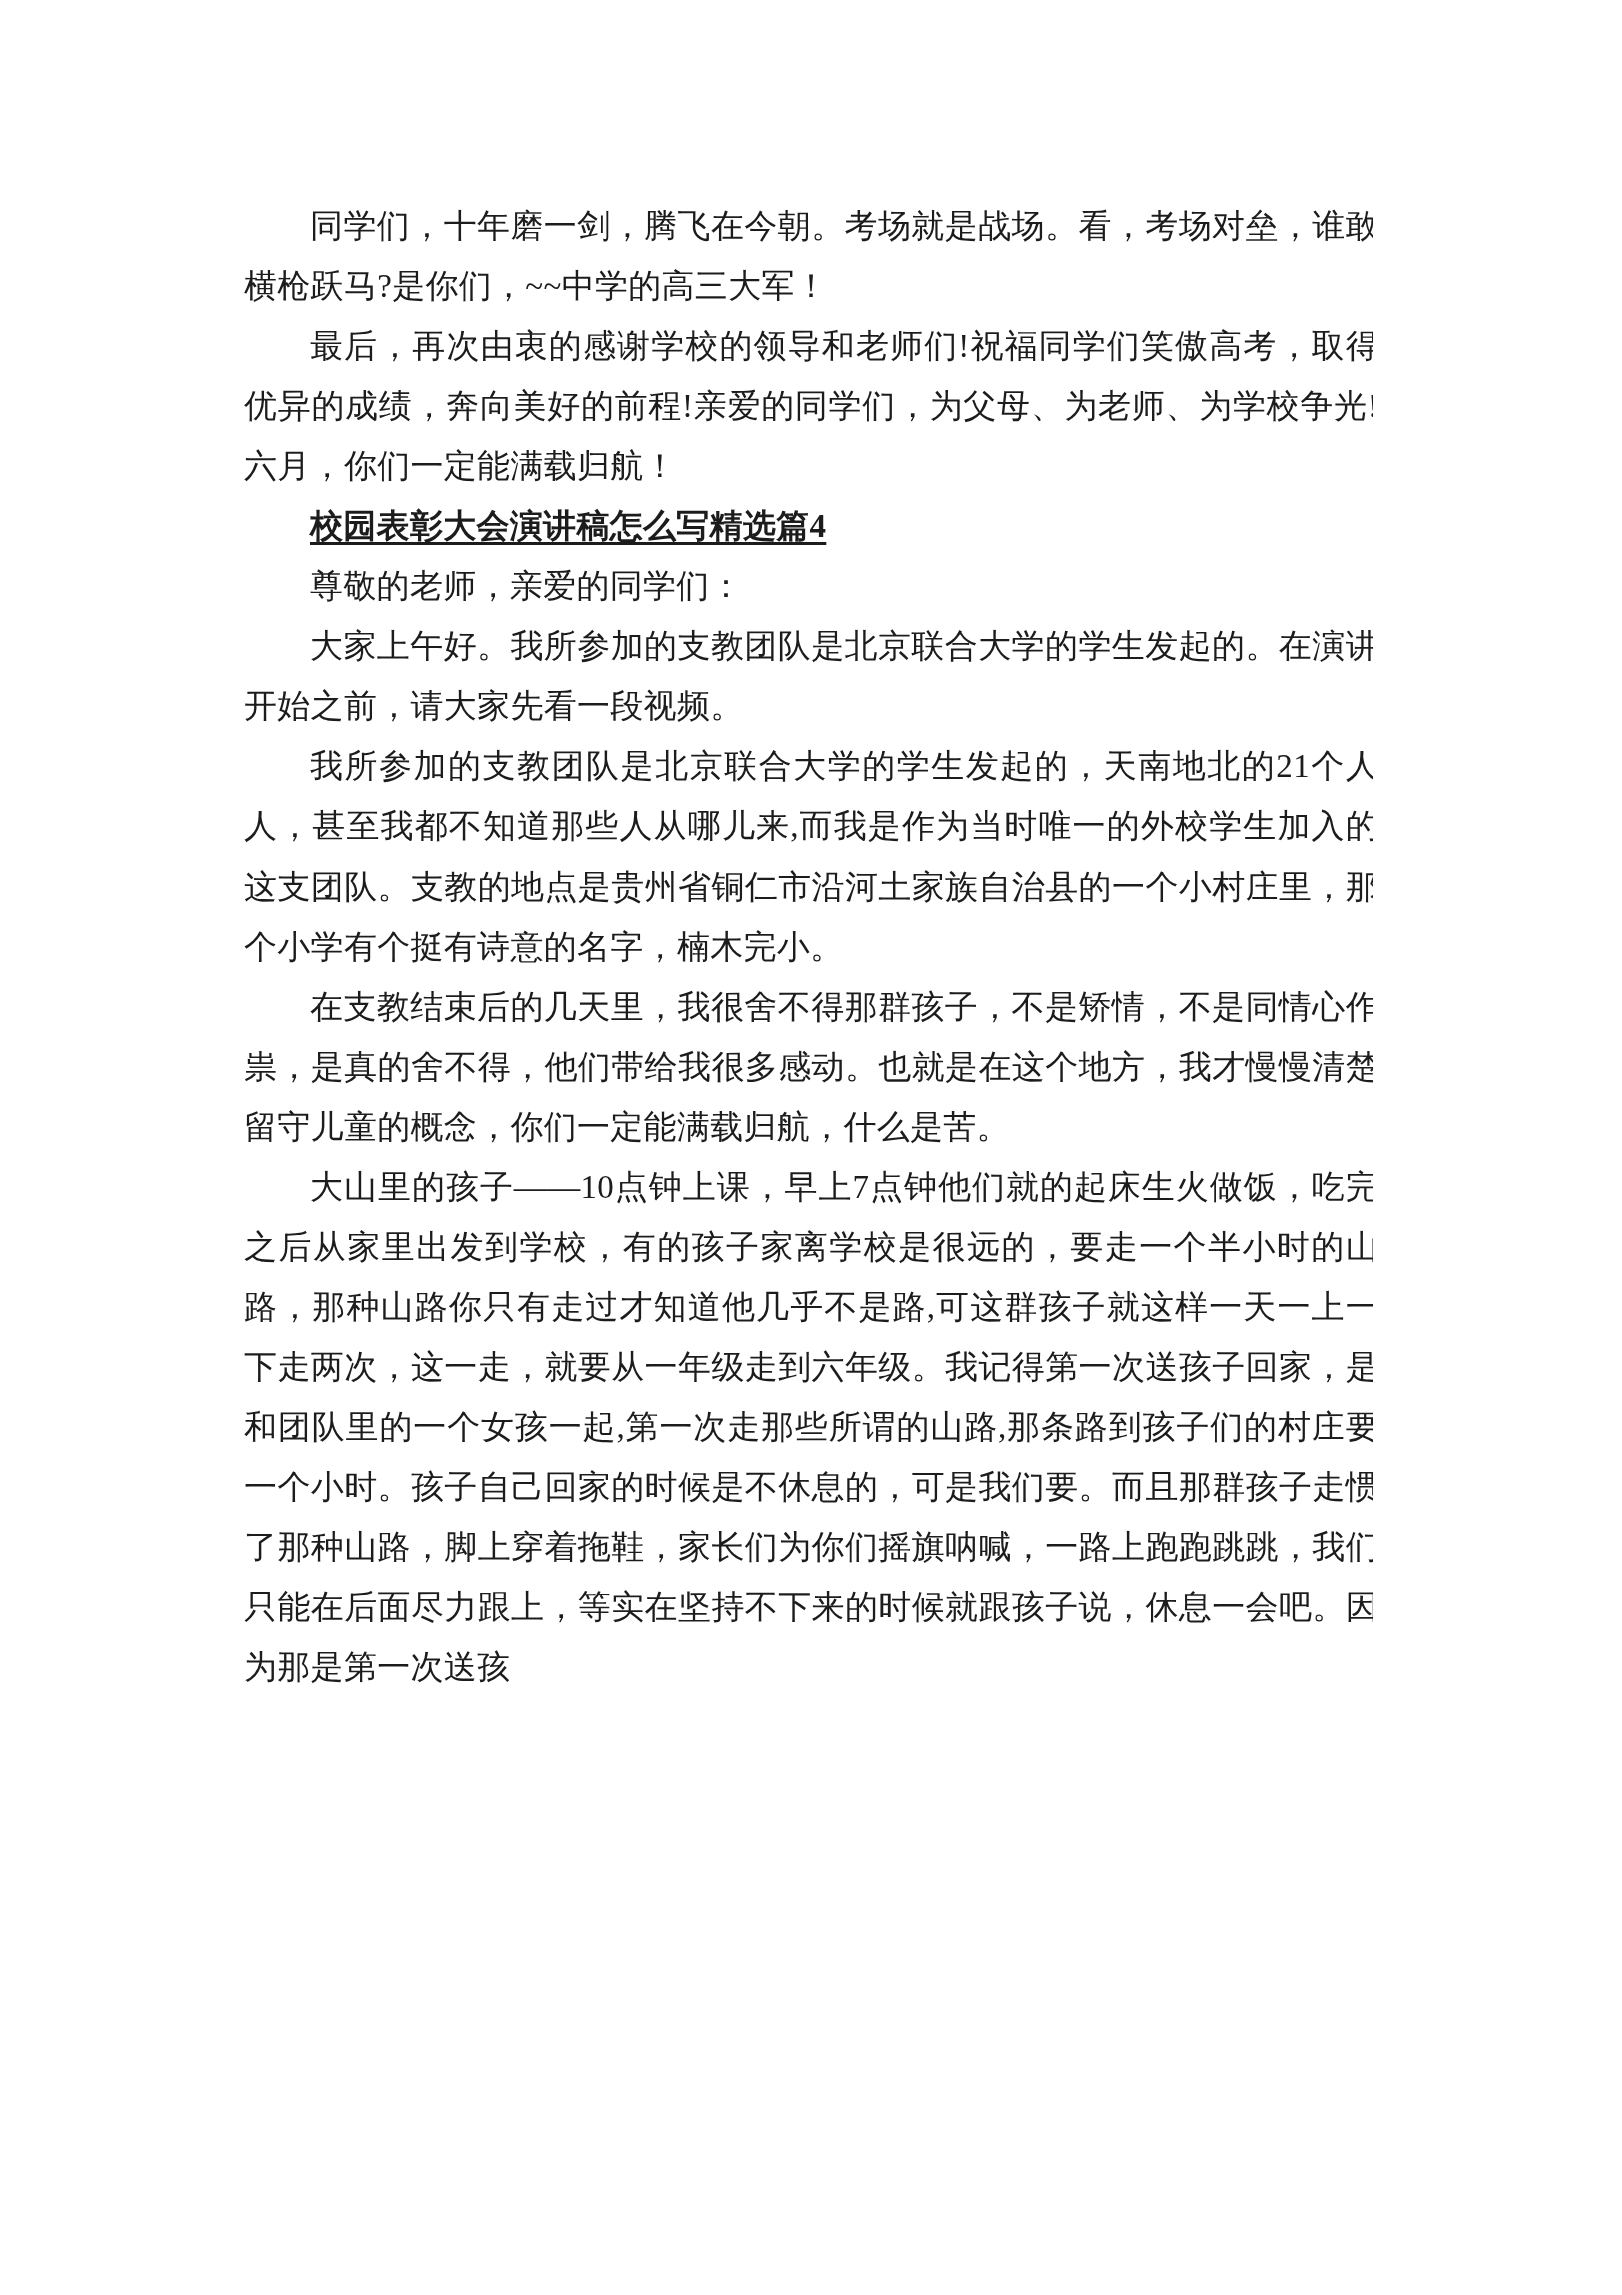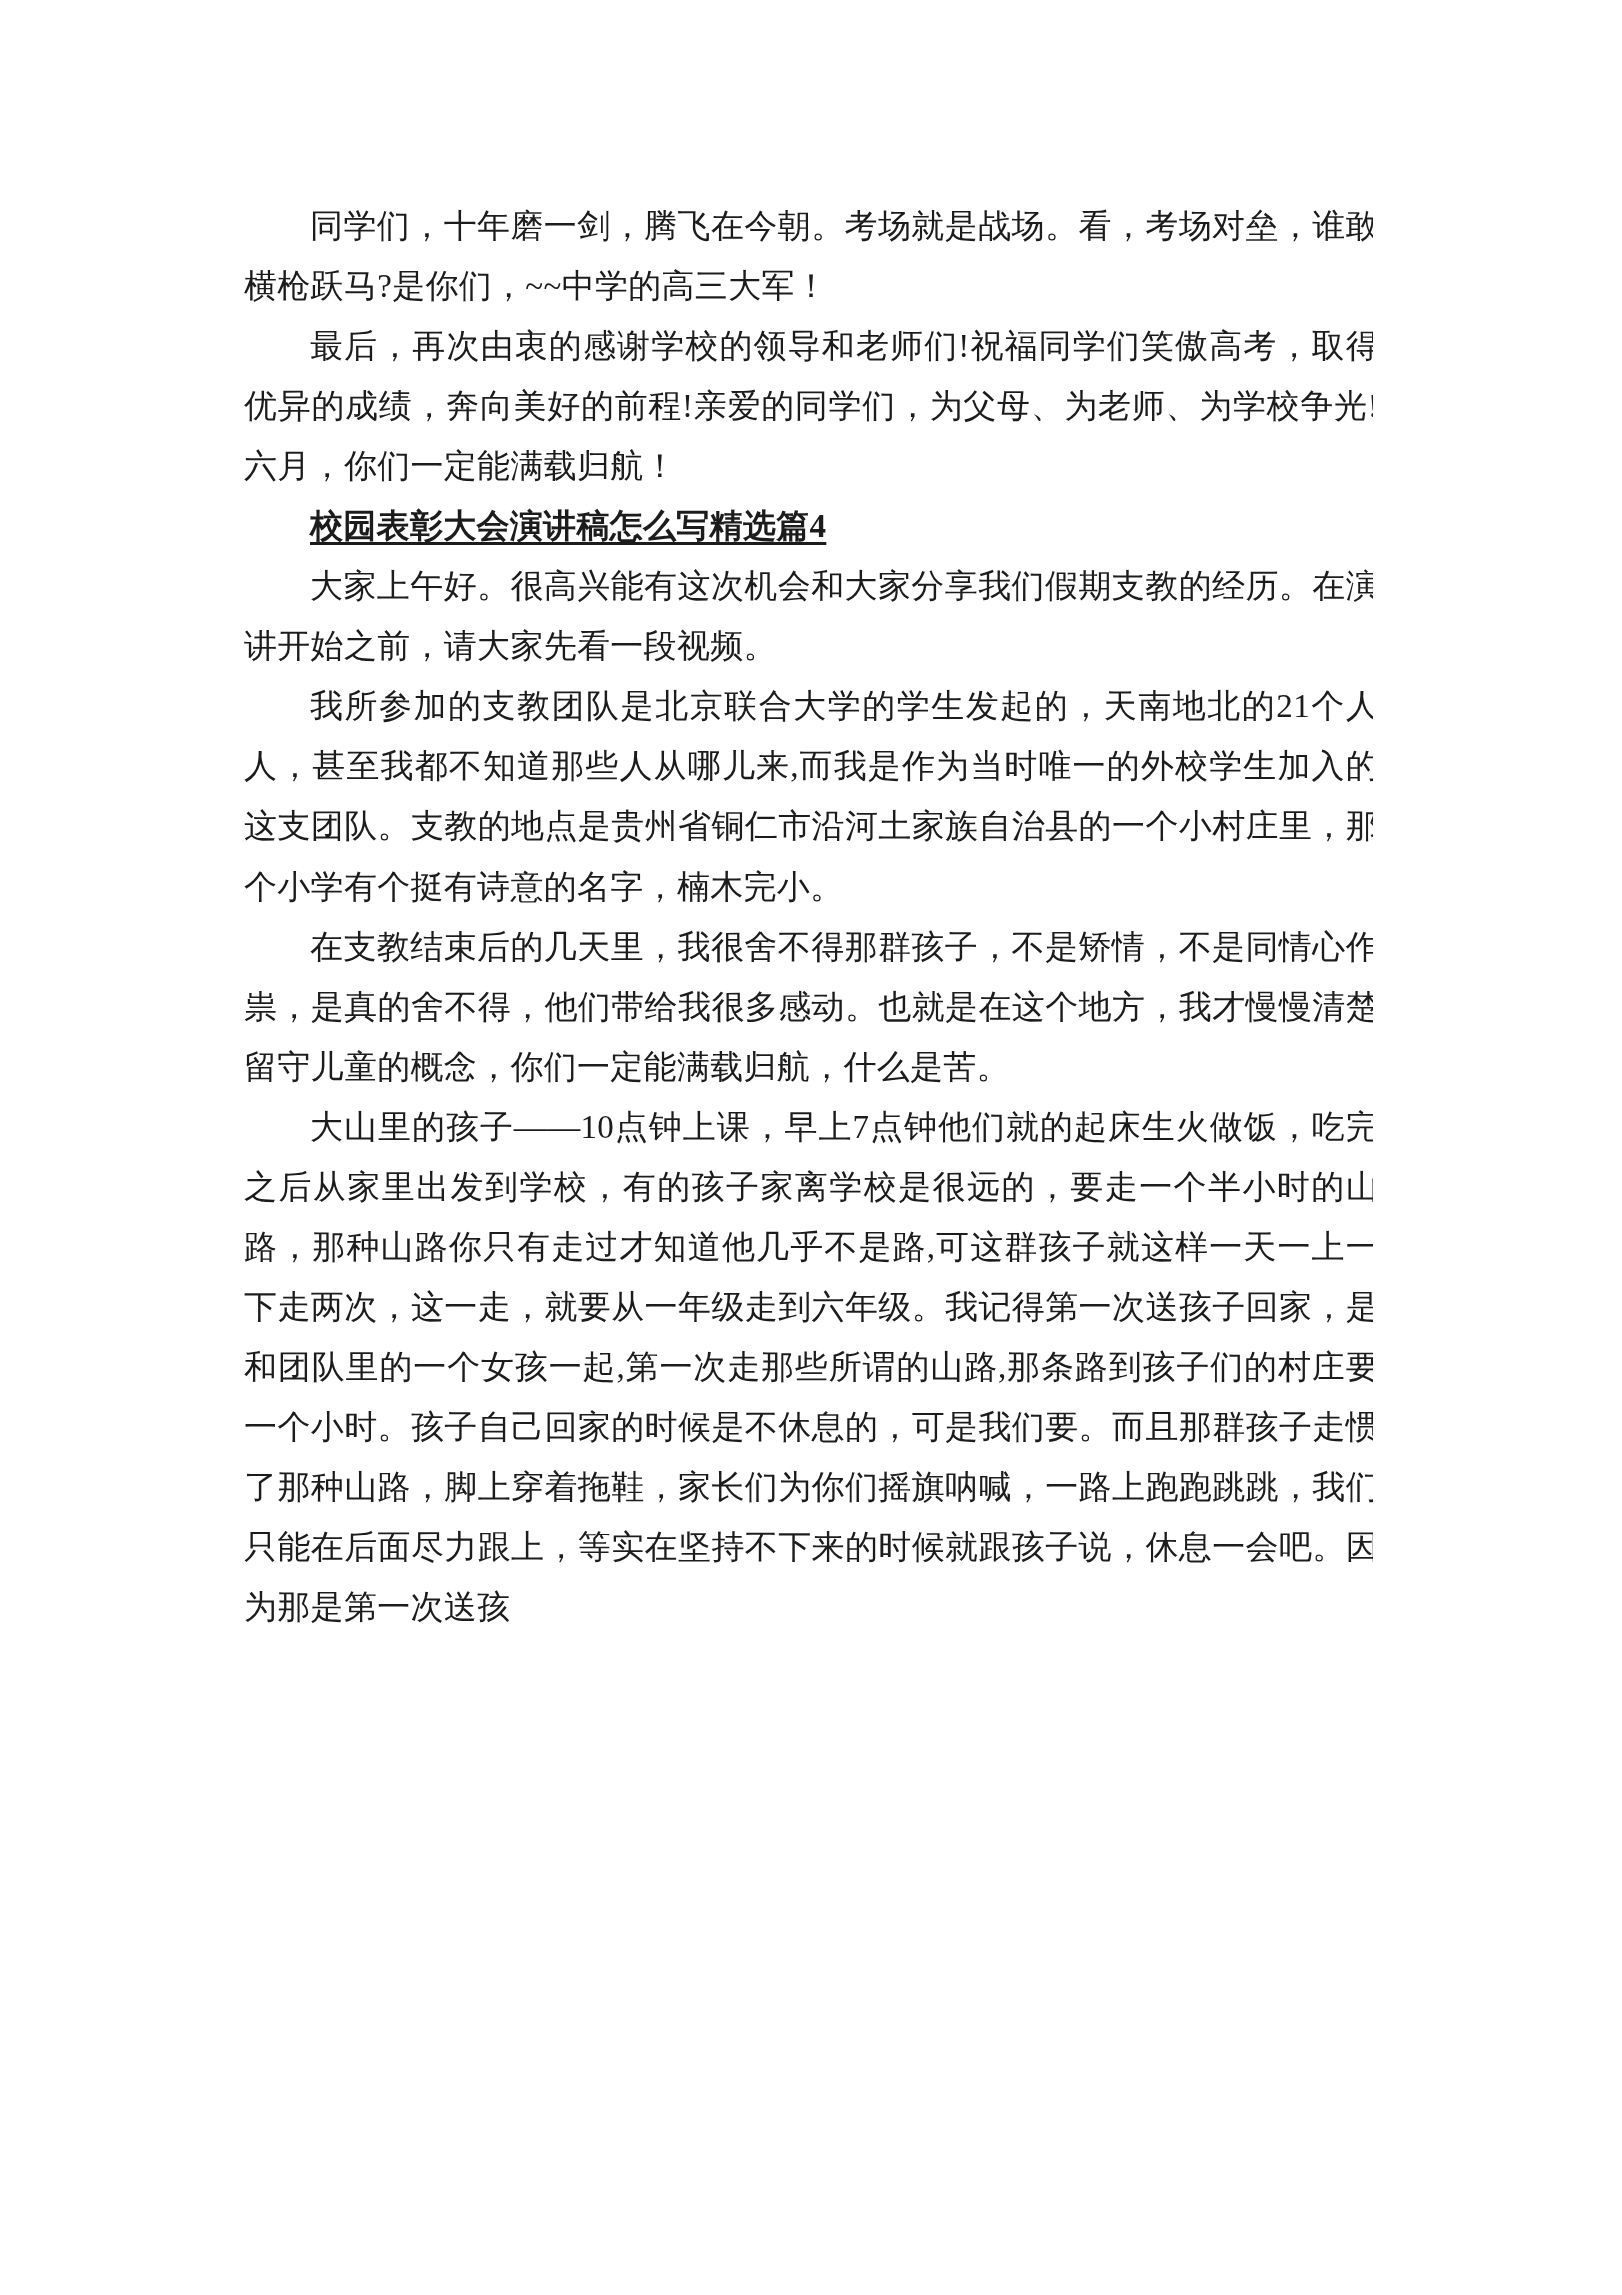--- a/index.html
+++ b/index.html
@@ -55,6 +55,7 @@
       <p class="para body">同学们，十年磨一剑，腾飞在今朝。考场就是战场。看，考场对垒，谁敢横枪跃马?是你们，~~中学的高三大军！</p>
       <p class="para body">最后，再次由衷的感谢学校的领导和老师们!祝福同学们笑傲高考，取得优异的成绩，奔向美好的前程!亲爱的同学们，为父母、为老师、为学校争光!六月，你们一定能满载归航！</p>
       <p class="para heading">校园表彰大会演讲稿怎么写精选篇4</p>
+      <p class="para body">尊敬的老师，亲爱的同学们：</p>
       <p class="para body">大家上午好。很高兴能有这次机会和大家分享我们假期支教的经历。在演讲开始之前，请大家先看一段视频。</p>
       <p class="para body">我所参加的支教团队是北京联合大学的学生发起的，天南地北的21个人人，甚至我都不知道那些人从哪儿来,而我是作为当时唯一的外校学生加入的这支团队。支教的地点是贵州省铜仁市沿河土家族自治县的一个小村庄里，那个小学有个挺有诗意的名字，楠木完小。</p>
       <p class="para body">在支教结束后的几天里，我很舍不得那群孩子，不是矫情，不是同情心作祟，是真的舍不得，他们带给我很多感动。也就是在这个地方，我才慢慢清楚留守儿童的概念，你们一定能满载归航，什么是苦。</p>

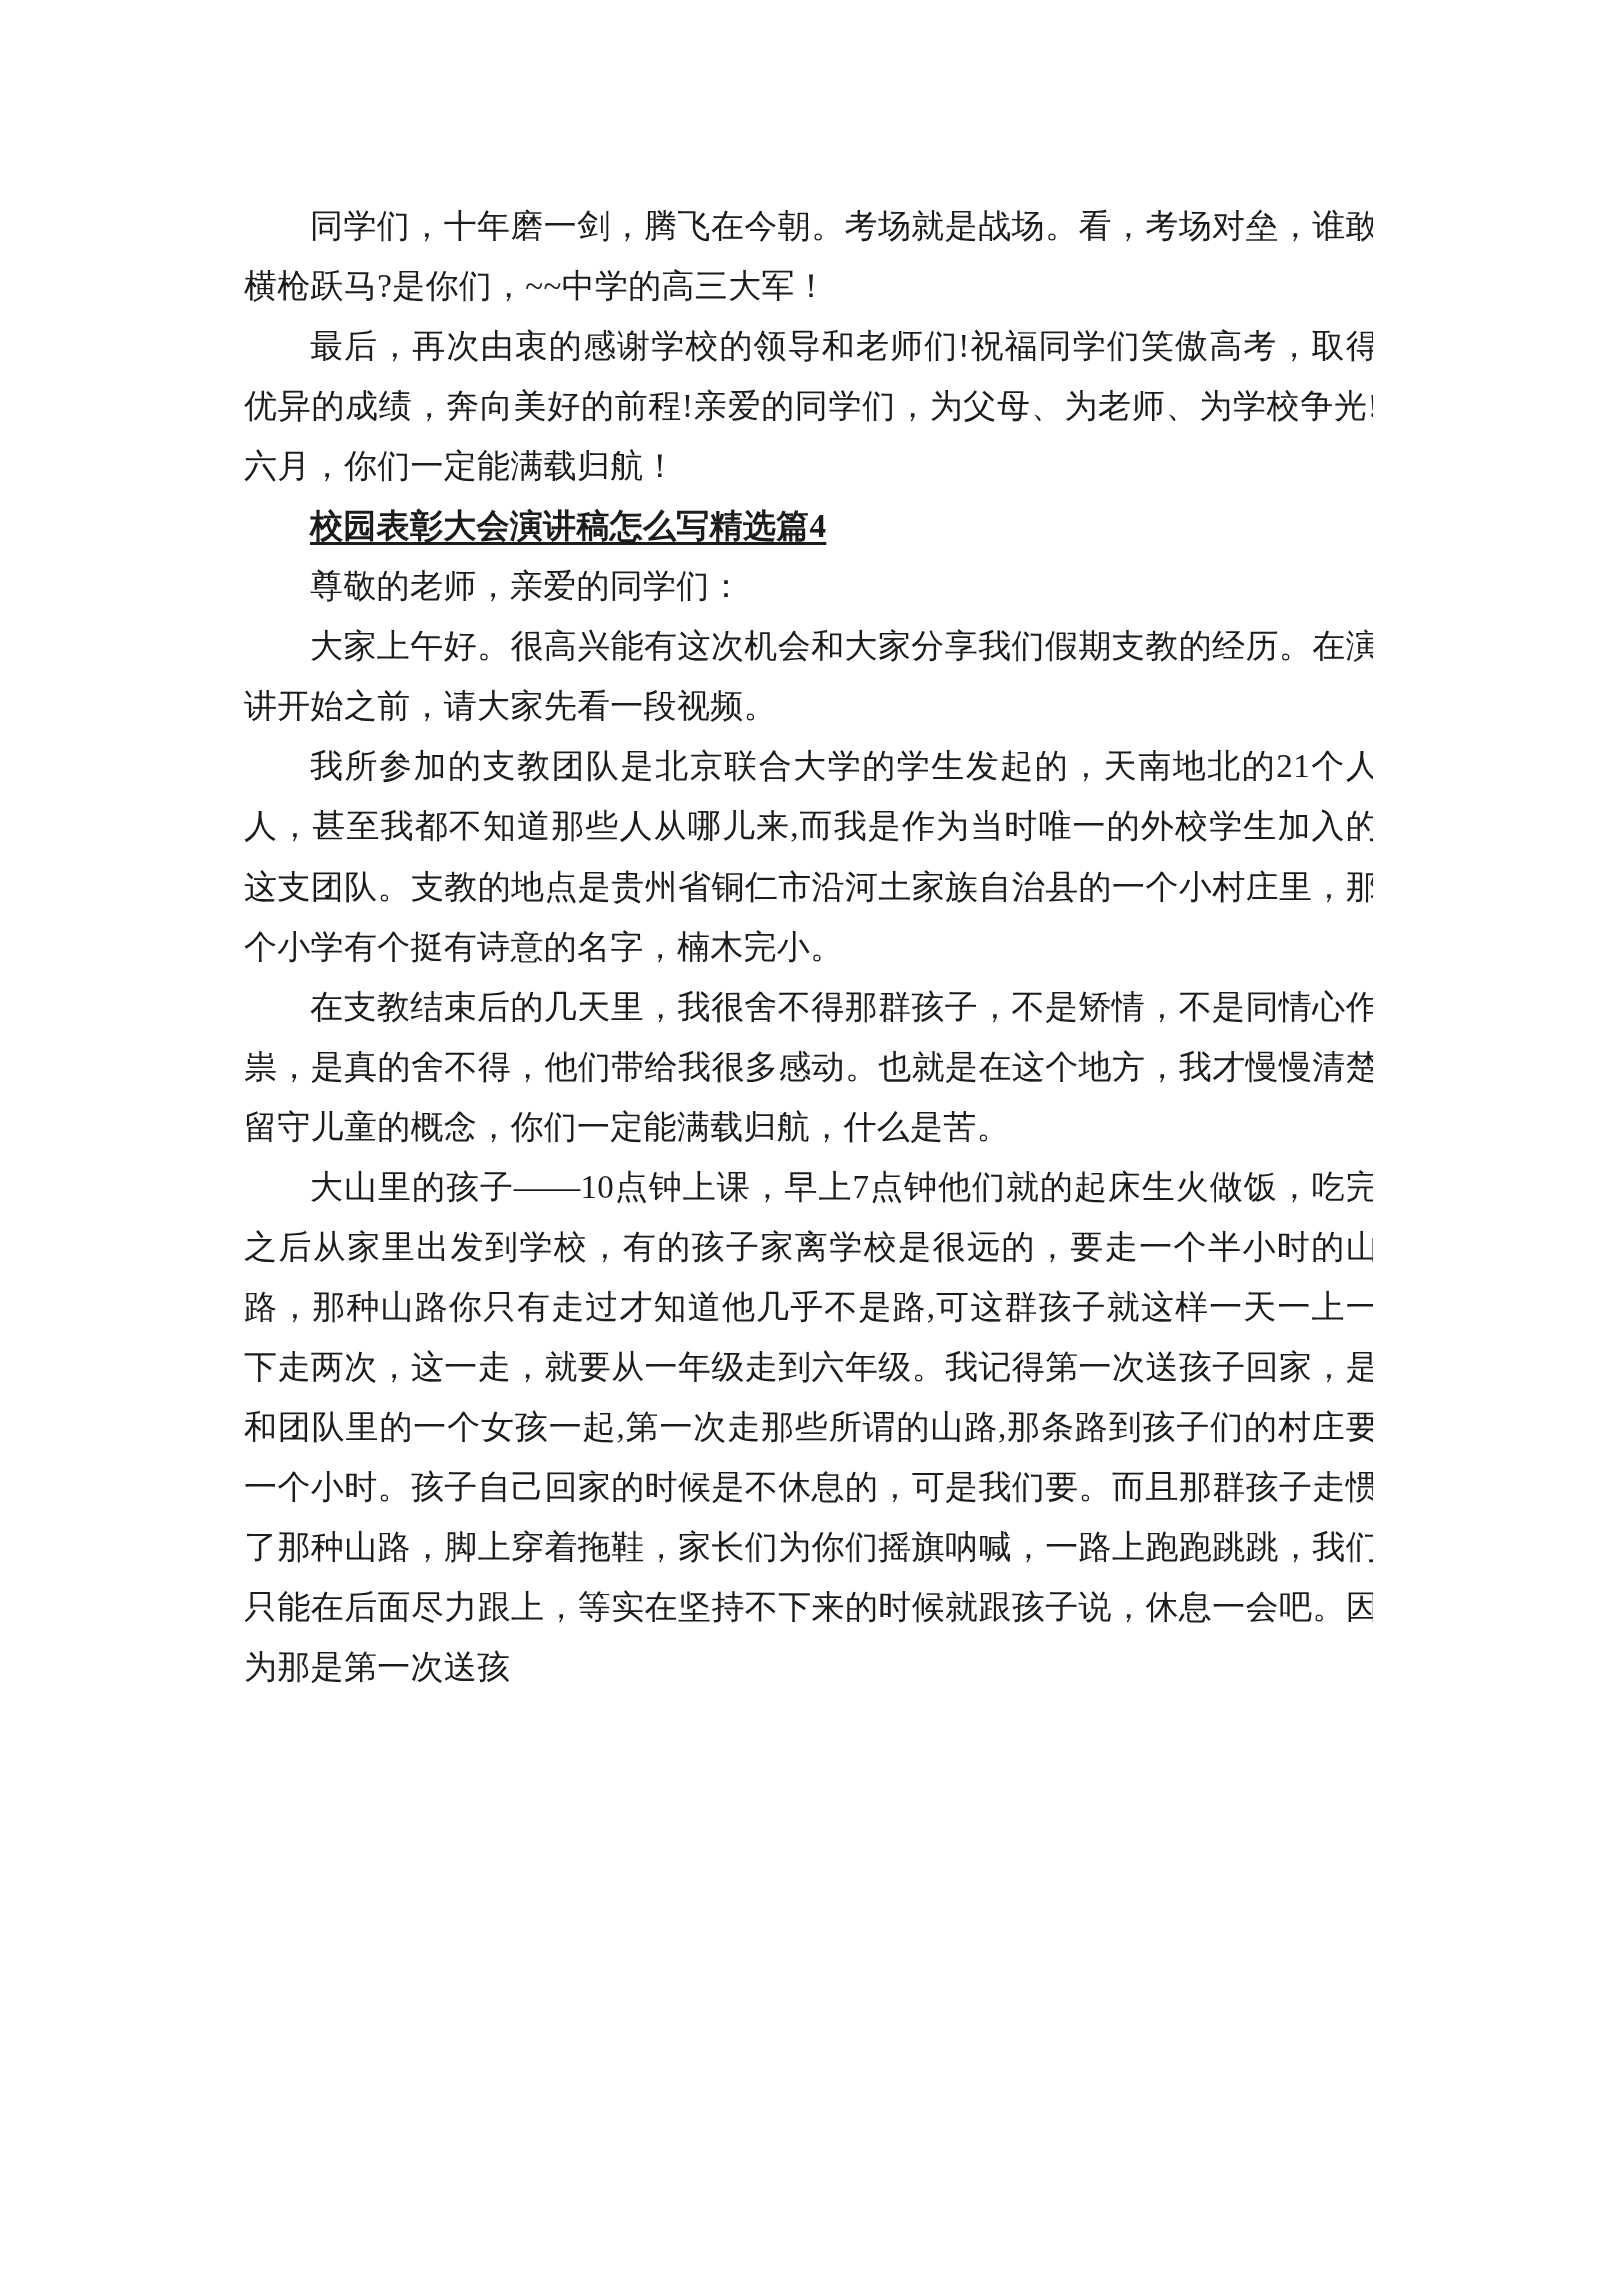--- a/index.html
+++ b/index.html
@@ -56,7 +56,7 @@
       <p class="para body">最后，再次由衷的感谢学校的领导和老师们!祝福同学们笑傲高考，取得优异的成绩，奔向美好的前程!亲爱的同学们，为父母、为老师、为学校争光!六月，你们一定能满载归航！</p>
       <p class="para heading">校园表彰大会演讲稿怎么写精选篇4</p>
       <p class="para body">尊敬的老师，亲爱的同学们：</p>
-      <p class="para body">大家上午好。很高兴能有这次机会和大家分享我们假期支教的经历。在演讲开始之前，请大家先看一段视频。</p>
+      <p class="para body">大家上午好。我所参加的支教团队是北京联合大学的学生发起的。在演讲开始之前，请大家先看一段视频。</p>
       <p class="para body">我所参加的支教团队是北京联合大学的学生发起的，天南地北的21个人人，甚至我都不知道那些人从哪儿来,而我是作为当时唯一的外校学生加入的这支团队。支教的地点是贵州省铜仁市沿河土家族自治县的一个小村庄里，那个小学有个挺有诗意的名字，楠木完小。</p>
       <p class="para body">在支教结束后的几天里，我很舍不得那群孩子，不是矫情，不是同情心作祟，是真的舍不得，他们带给我很多感动。也就是在这个地方，我才慢慢清楚留守儿童的概念，你们一定能满载归航，什么是苦。</p>
       <p class="para body">大山里的孩子——10点钟上课，早上7点钟他们就的起床生火做饭，吃完之后从家里出发到学校，有的孩子家离学校是很远的，要走一个半小时的山路，那种山路你只有走过才知道他几乎不是路,可这群孩子就这样一天一上一下走两次，这一走，就要从一年级走到六年级。我记得第一次送孩子回家，是和团队里的一个女孩一起,第一次走那些所谓的山路,那条路到孩子们的村庄要一个小时。孩子自己回家的时候是不休息的，可是我们要。而且那群孩子走惯了那种山路，脚上穿着拖鞋，家长们为你们摇旗呐喊，一路上跑跑跳跳，我们只能在后面尽力跟上，等实在坚持不下来的时候就跟孩子说，休息一会吧。因为那是第一次送孩</p>

